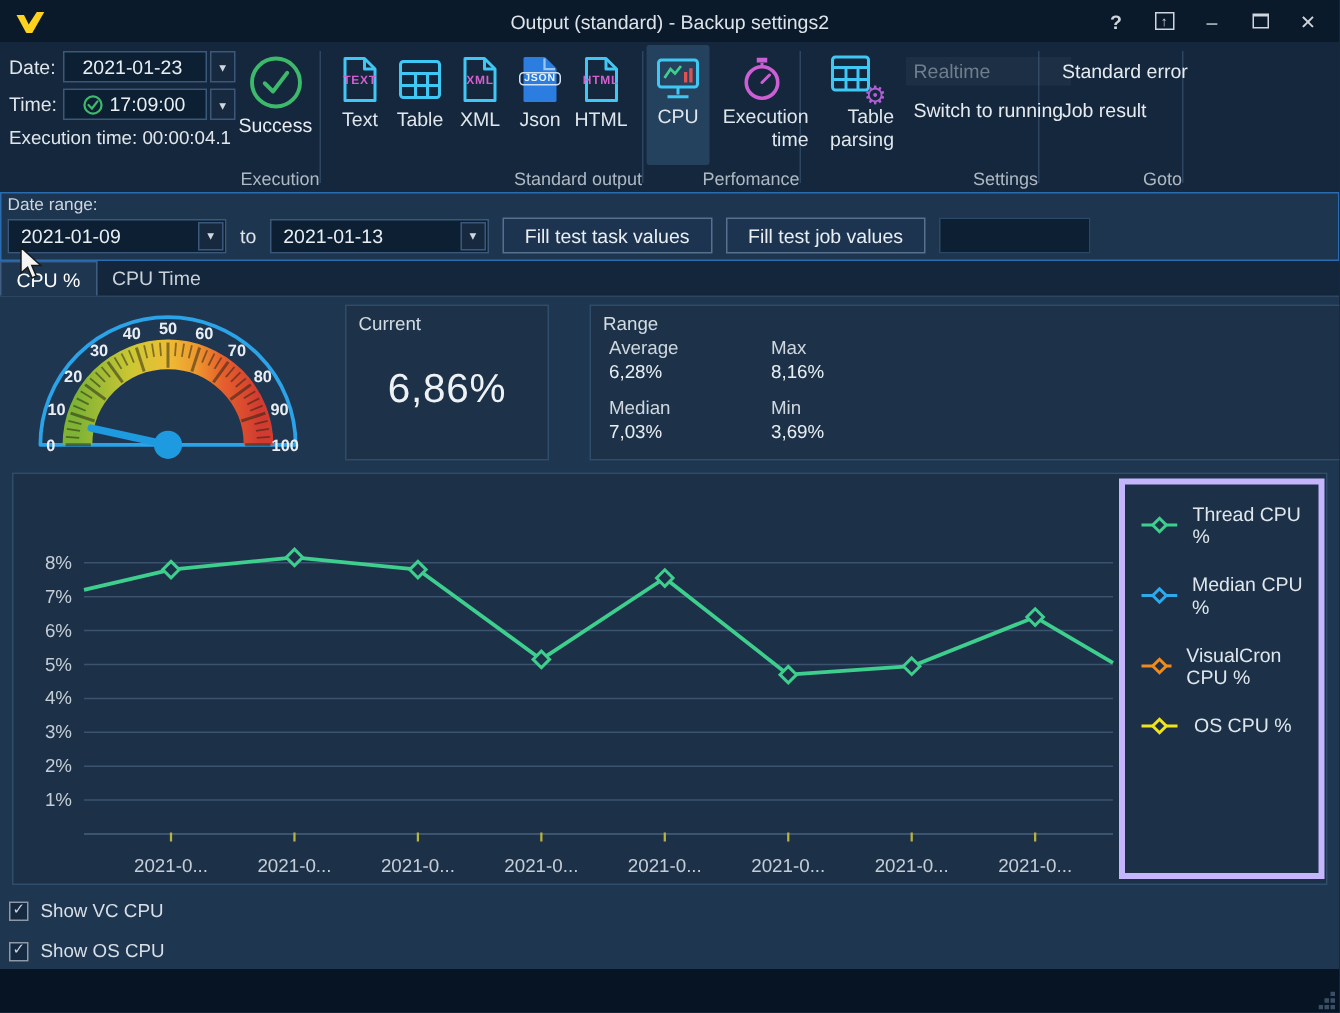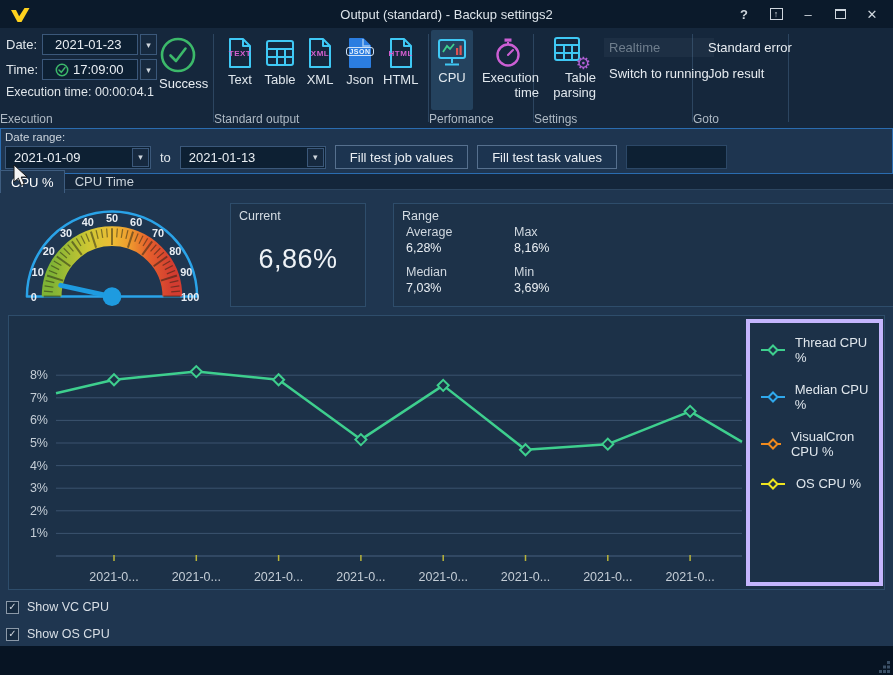--- a/index.html
+++ b/index.html
@@ -28,7 +28,7 @@
   .field { display:flex; align-items:center; height:21px; background:#0d2033; border:1px solid #3b587a; width:96px; padding:0 12px; font-size:13px; gap:4px; }
   .drop { width:17px; height:21px; margin-left:2px; border:1px solid #3b587a; background:#16293f; display:flex; align-items:center; justify-content:center; font-size:9px; color:#cfd6dd; }
   .exec-time { font-size:12.5px; color:#dfe5ea; margin:5px 0 0 0; white-space:nowrap; }
-  .success { display:flex; flex-direction:column; margin:8px 6px 0 2px; }
+  .success { display:flex; flex-direction:column; align-items:center; margin:8px 6px 0 2px; }
   .success span { font-size:13px; margin-top:2px; }
   
   .g-stdout { width:214px; display:flex; padding:4px 4px 18px 6px; }

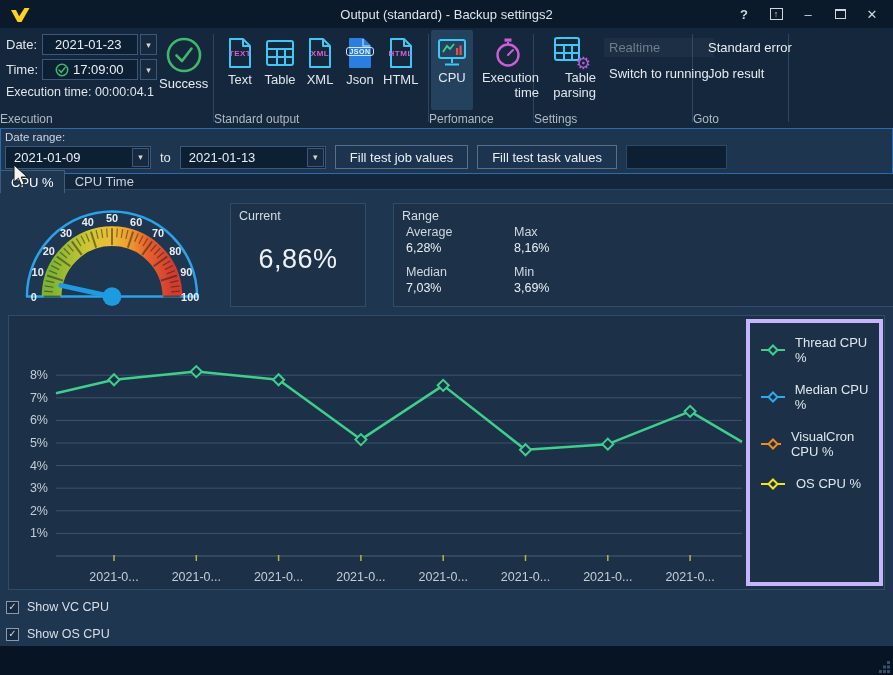--- a/index.html
+++ b/index.html
@@ -18,7 +18,7 @@
   
   .ribbon { position:absolute; top:28px; left:0; right:0; height:100px; background:#15273c; display:flex; }
   .rgroup { position:relative; padding-bottom:18px; }
-  .group-label { position:absolute; bottom:2px; left:0; right:0; text-align:left; font-size:12px; color:#aeb9c4; }
+  .group-label { position:absolute; bottom:2px; left:0; right:0; text-align:right; font-size:12px; color:#aeb9c4; }
   .rsep { width:1px; background:#2c4560; margin:6px 0; }
   
   .g-exec { width:213px; display:flex; }

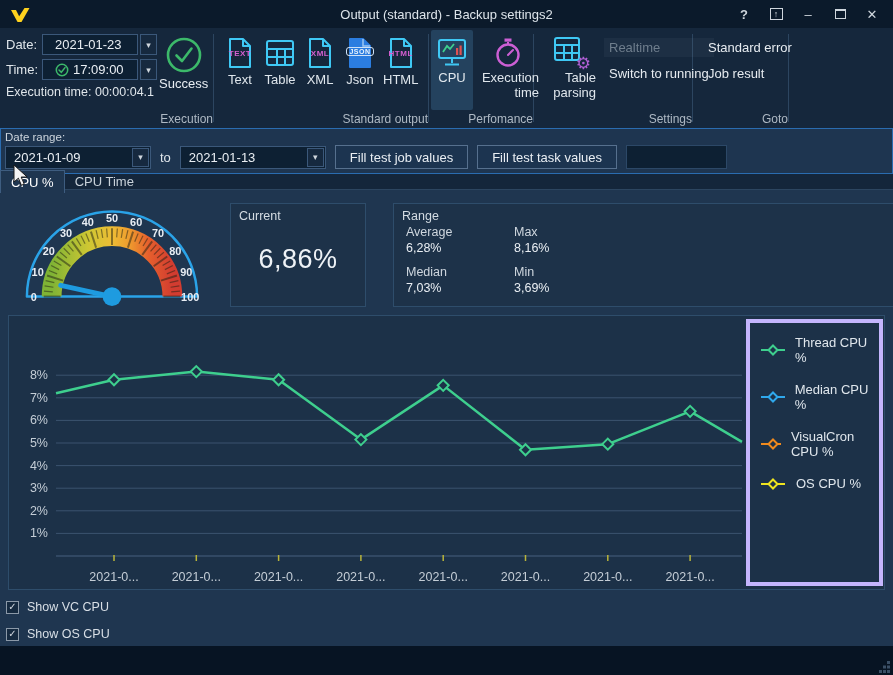--- a/index.html
+++ b/index.html
@@ -286,8 +286,8 @@
         <span class="cval">2021-01-13</span>
         <span class="drop">▾</span>
       </div>
+      <button class="fbtn">Fill test task values</button>
       <button class="fbtn">Fill test job values</button>
-      <button class="fbtn">Fill test task values</button>
       <div class="empty-field"></div>
     </div>
   </div>

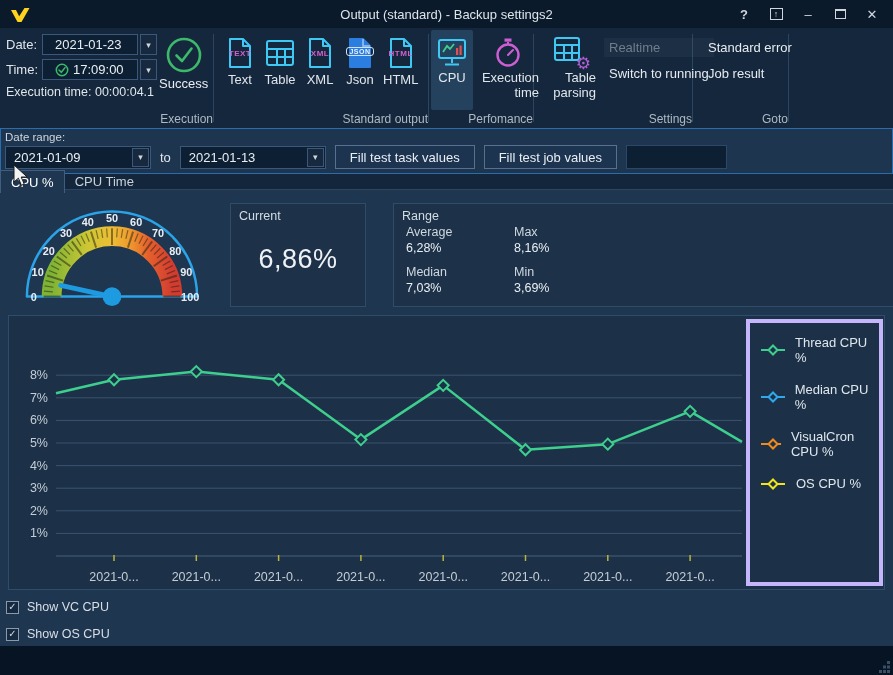--- a/index.html
+++ b/index.html
@@ -61,7 +61,7 @@
   .empty-field { width:101px; height:24px; background:#0d2033; border:1px solid #2c4867; }
 
   
-  .tabstrip { position:absolute; top:174px; left:0; right:0; height:16px; background:#14263b; display:flex; align-items:center; border-bottom:1px solid #2c4560; }
+  .tabstrip { position:absolute; top:174px; left:0; right:0; height:24px; background:#14263b; display:flex; align-items:center; border-bottom:1px solid #2c4560; }
   .tab { height:23px; display:flex; align-items:center; padding:0 10px; font-size:13px; color:#c9d2da; }
   .tab.active { background:#1f3650; border:1px solid #3e5d80; border-bottom:none; color:#ffffff; }
 

